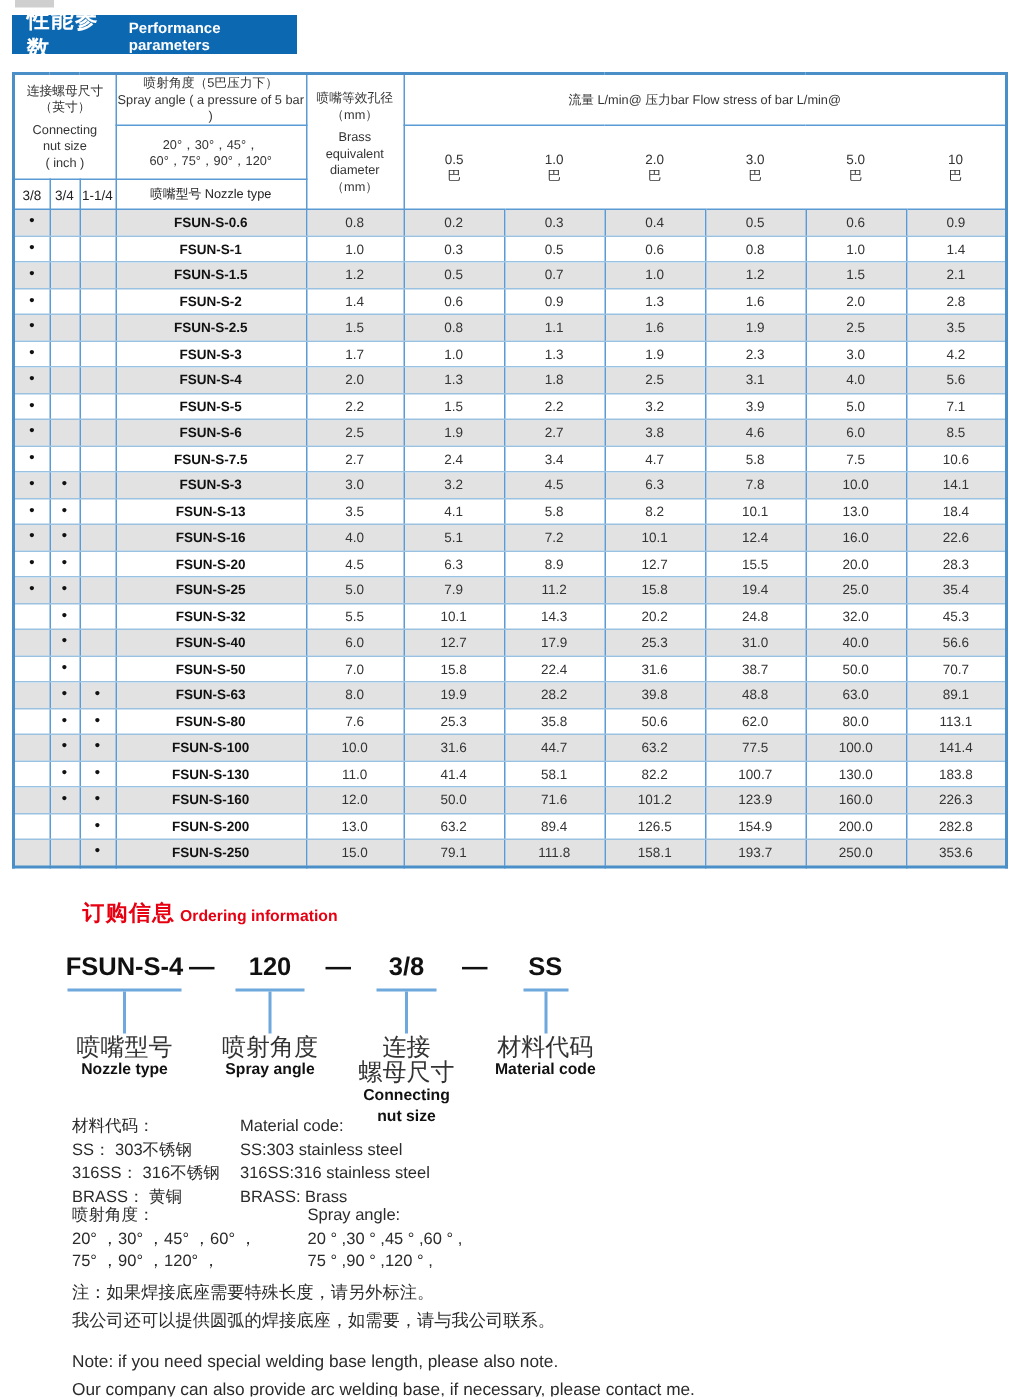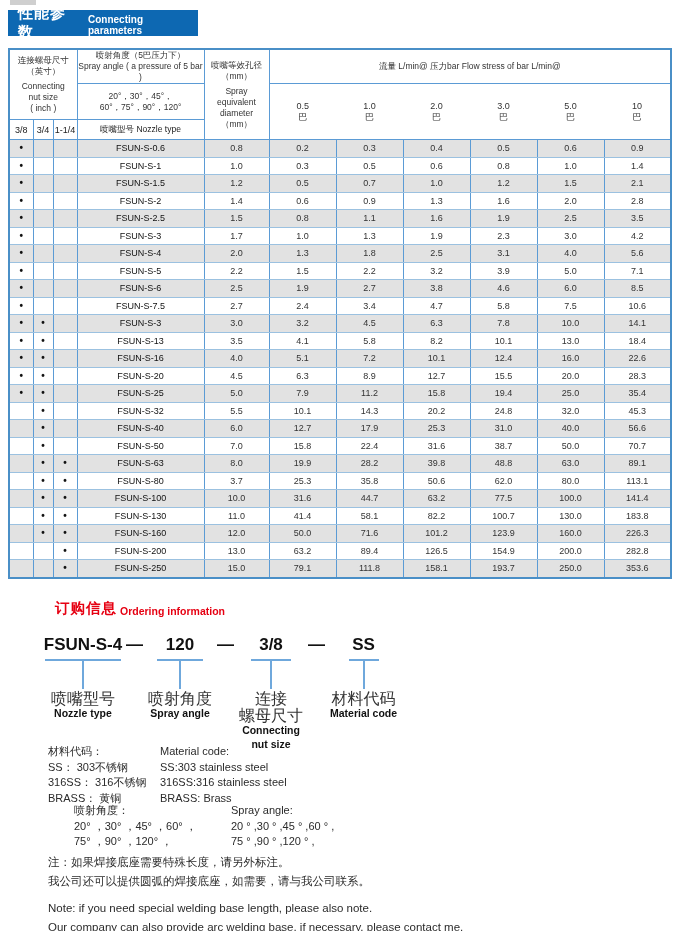--- a/index.html
+++ b/index.html
@@ -72,7 +72,7 @@
 
 <div class="titlebar">
   <span class="cn">性能参数</span>
-  <span class="en">Connecting parameters</span>
+  <span class="en">Performance parameters</span>
 </div>
 
 <div class="tablewrap">

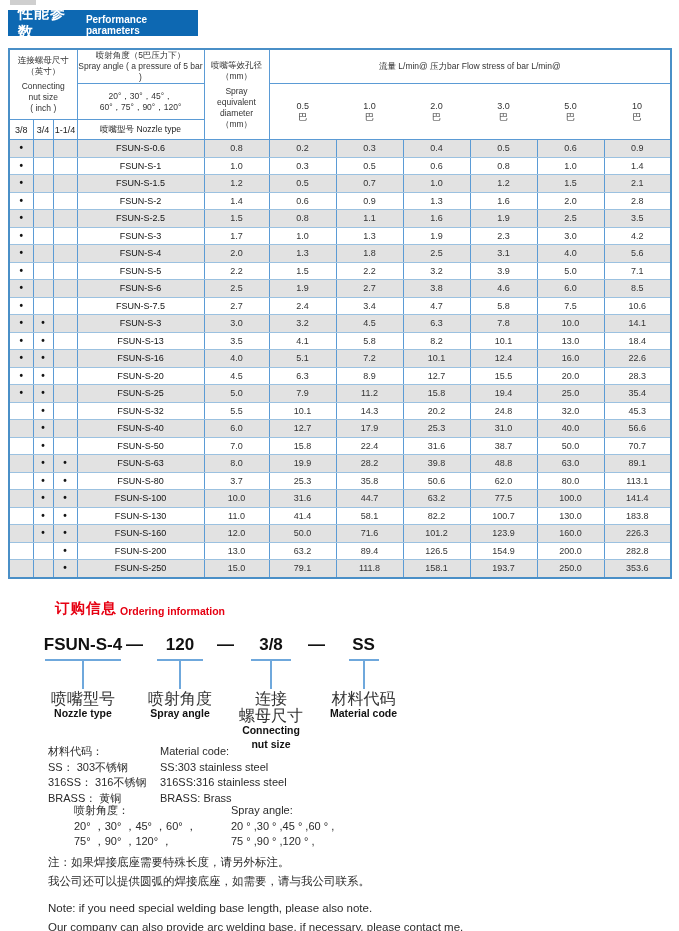--- a/index.html
+++ b/index.html
@@ -106,7 +106,7 @@
       <th rowspan="3">
         <div class="h-small">喷嘴等效孔径</div>
         <div class="h-small">（mm）</div>
-        <div class="h-small h-gap">Spray</div>
+        <div class="h-small h-gap">Brass</div>
         <div class="h-small">equivalent</div>
         <div class="h-small">diameter（mm）</div>
       </th>

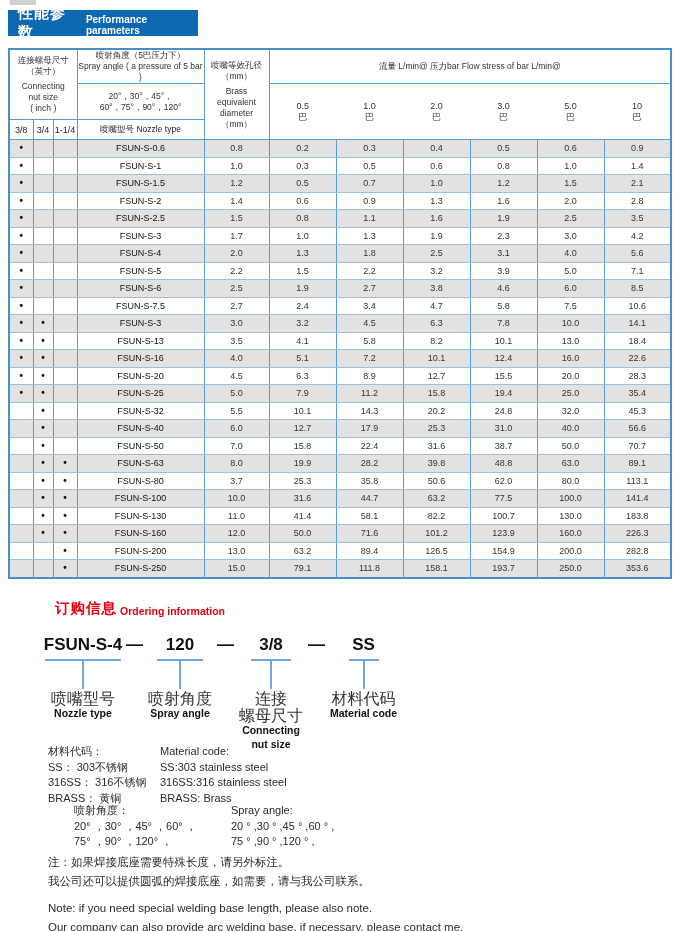--- a/index.html
+++ b/index.html
@@ -35,7 +35,7 @@
            border-top:1px solid #9bc1e0;border-bottom:1px solid #9bc1e0;}
   tbody tr.g td{background:#e2e2e2;}
   tbody tr.w td{background:#ffffff;}
-  td.nm{font-weight:normal;color:#111;}
+  td.nm{font-weight:bold;color:#111;}
   td.dot{font-size:10px;font-weight:bold;color:#111;line-height:10px;}
 
   

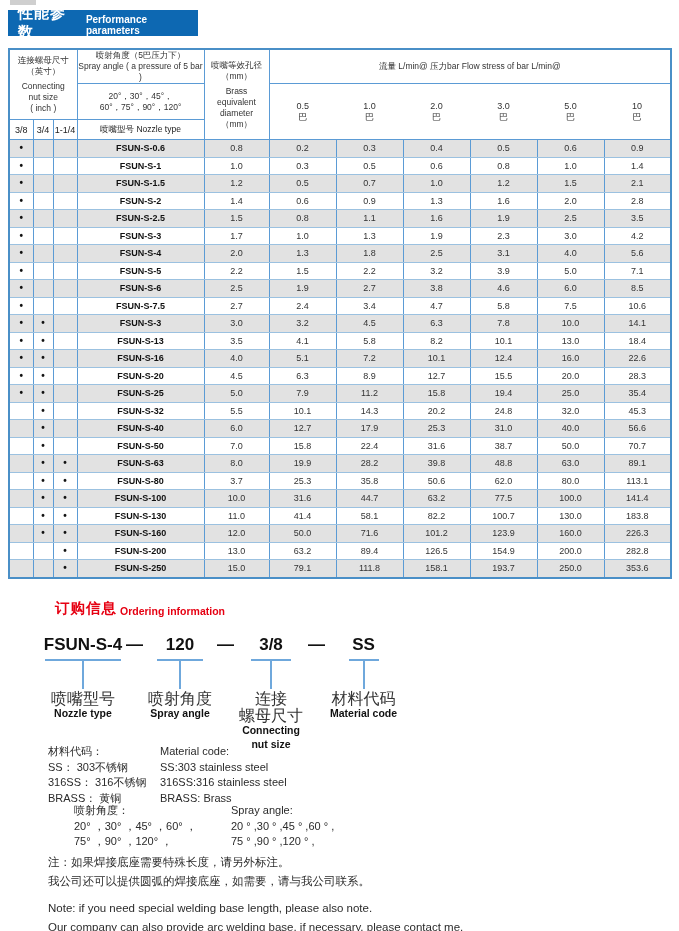--- a/index.html
+++ b/index.html
@@ -404,7 +404,7 @@
           <td class="dot">•</td>
           <td class="dot">•</td>
           <td class="nm">FSUN-S-80</td>
-          <td>3.7</td>
+          <td>7.6</td>
           <td>25.3</td>
           <td>35.8</td>
           <td>50.6</td>

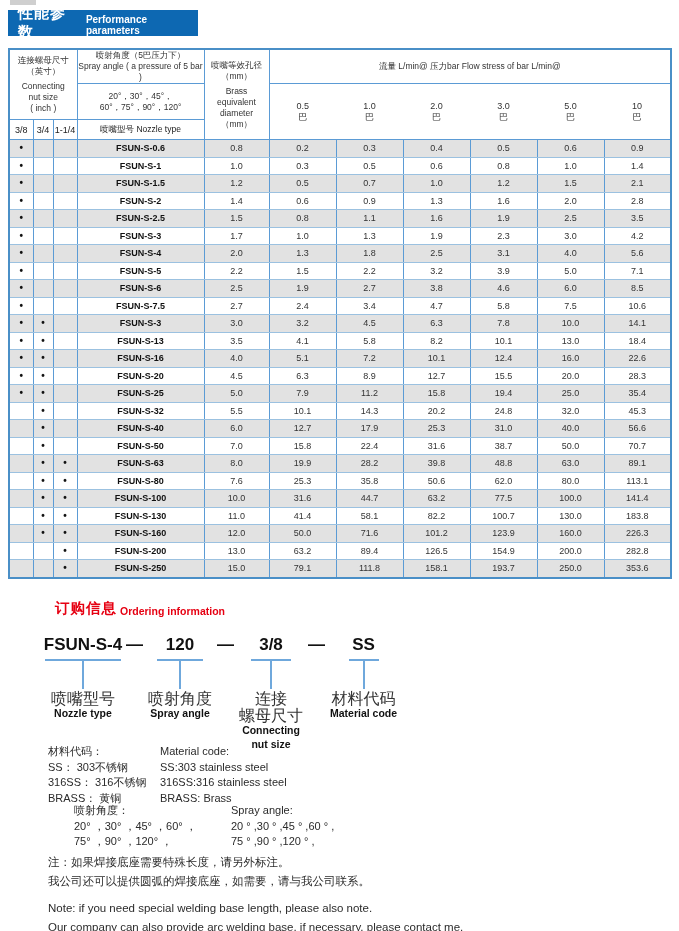--- a/index.html
+++ b/index.html
@@ -61,7 +61,7 @@
   .material{position:absolute;left:48px;top:744px;display:flex;font-size:11px;line-height:15.5px;color:#2b2b2b;}
   .material .colcn{width:112px;}
   .spray{position:absolute;left:48px;top:803px;display:flex;font-size:11px;line-height:15.5px;color:#2b2b2b;}
-  .spray .colcn{width:157px;margin-left:26px;}
+  .spray .colcn{width:157px;}
   .notes{position:absolute;left:48px;top:853px;font-size:11.5px;line-height:19px;color:#2b2b2b;}
   .notes .en{margin-top:8px;}
 </style>

